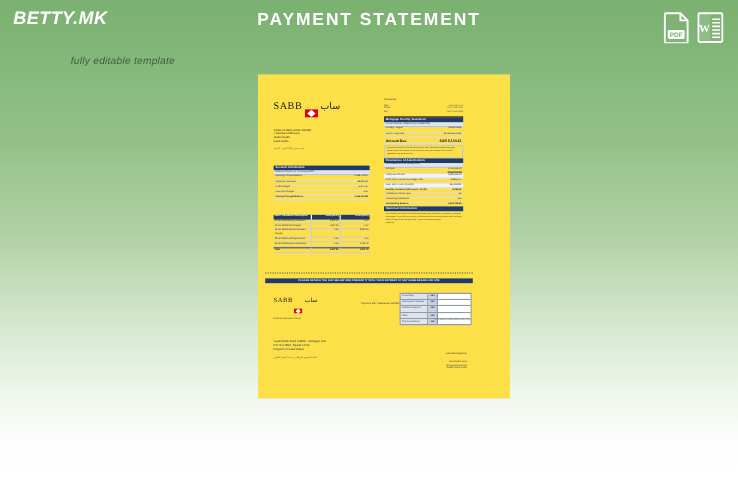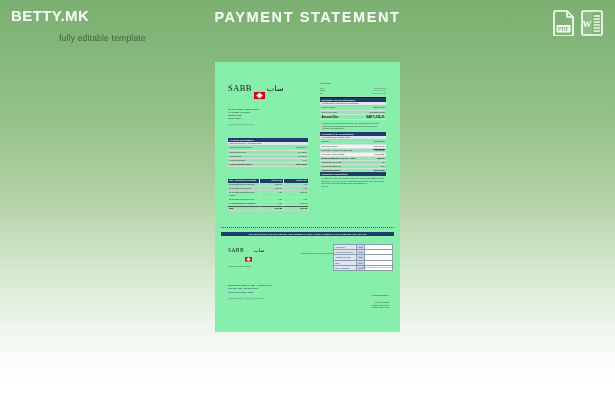--- a/index.html
+++ b/index.html
@@ -25,7 +25,7 @@
   
   .banner { position: absolute; left: 0; top: 0; width: 615px; height: 52px; }
 
-  .brand { position: absolute; left: 11px; top: 8px; }
+  .brand { position: absolute; left: 11px; top: 8px; font-style: italic; }
   .brand-name {
     font-size: 15px; font-weight: bold; color: #ffffff;
     letter-spacing: 0.4px; line-height: 16px;

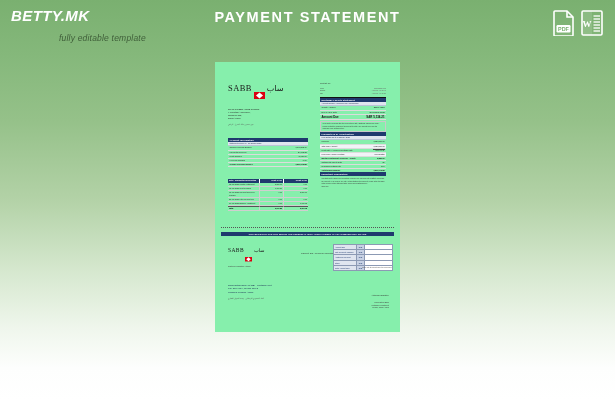--- a/index.html
+++ b/index.html
@@ -32,7 +32,7 @@
   }
   .brand-sub {
     font-size: 8.5px; color: #3f5e39; line-height: 12px;
-    margin-top: 8px; letter-spacing: 0.2px; padding-left: 48px;
+    margin-top: 20px; letter-spacing: 0.2px; padding-left: 48px;
   }
 
   .banner-title {

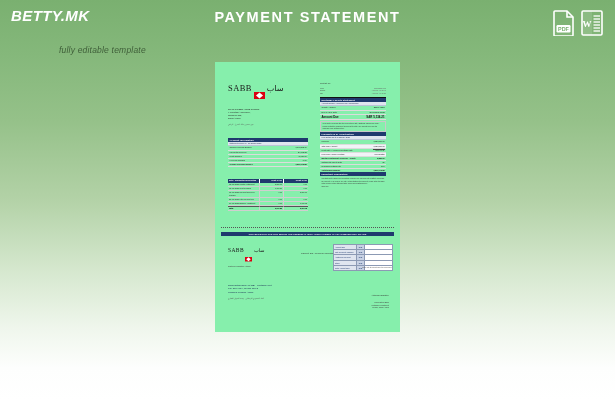--- a/index.html
+++ b/index.html
@@ -52,8 +52,8 @@
   
   .sheet {
     position: absolute; left: 215px; top: 62px;
-    width: 185px; height: 270px;
-    background: #86efac;
+    width: 210px; height: 270px;
+    background: #fde047;
   }
 
   .pg { position: absolute; left: 0; top: 0; width: 185px; }

